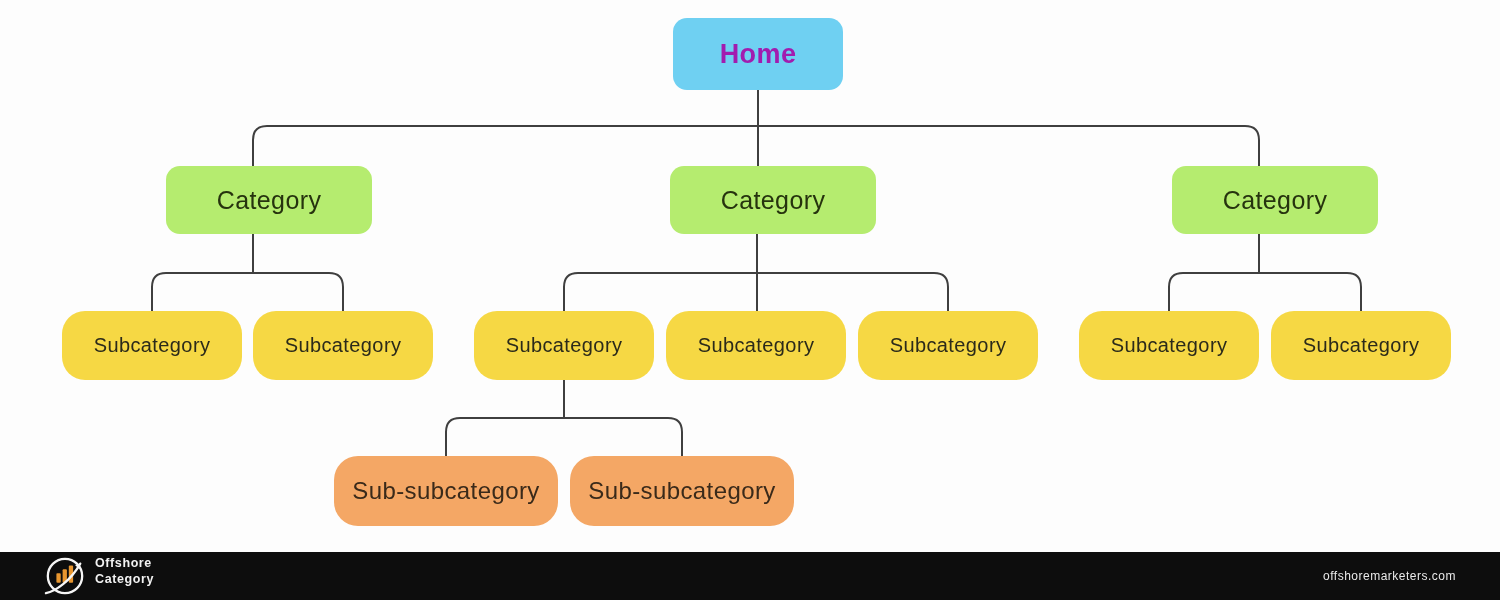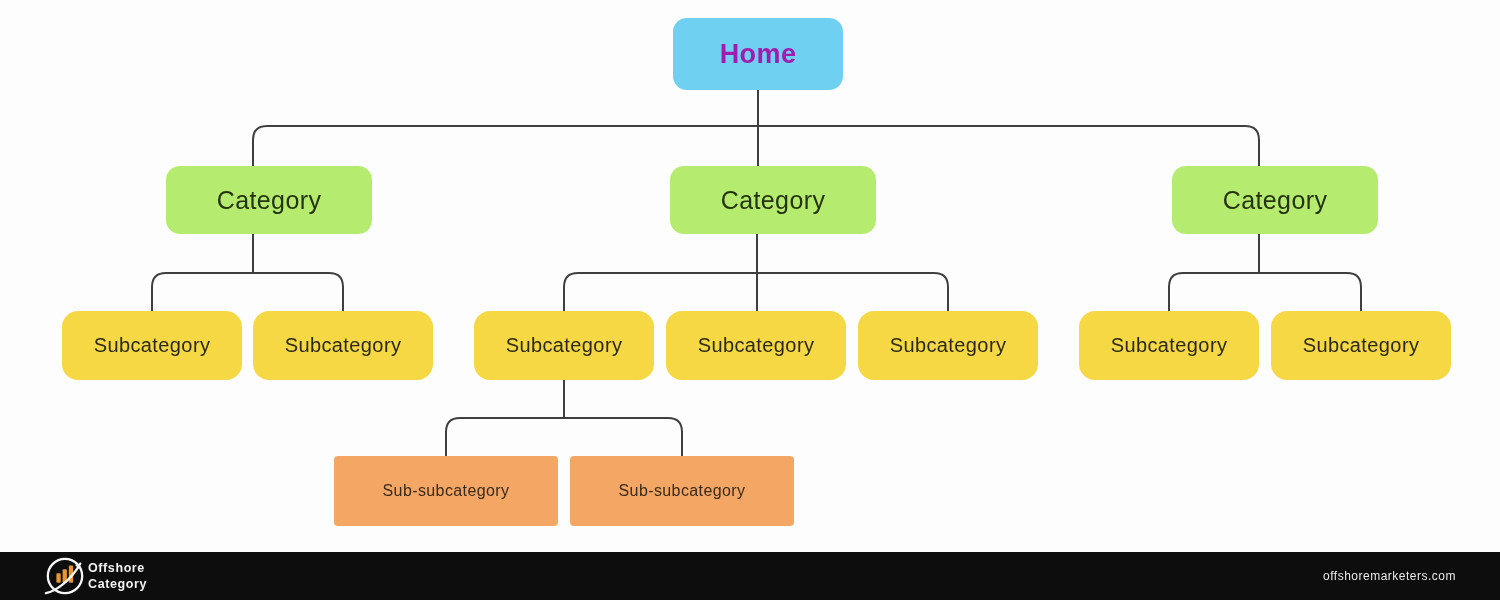--- a/index.html
+++ b/index.html
@@ -49,7 +49,7 @@
   }
   .node.sub {
     background: #F6D844;
-    border-radius: 16px;
+    border-radius: 23px;
     font-size: 20px;
     font-weight: 500;
     color: #2b2a1a;

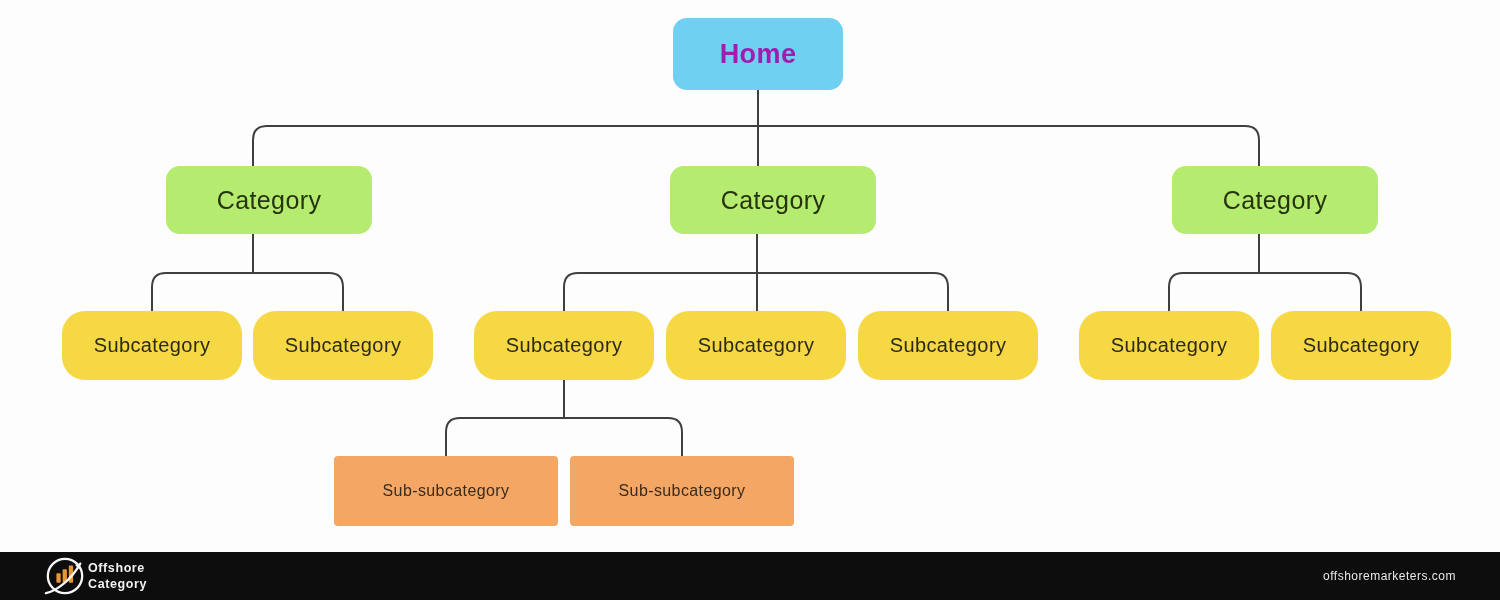--- a/index.html
+++ b/index.html
@@ -56,8 +56,8 @@
   }
   .node.subsub {
     background: #F4A765;
-    border-radius: 4px;
-    font-size: 16px;
+    border-radius: 24px;
+    font-size: 24px;
     font-weight: 500;
     color: #3a2a1a;
   }

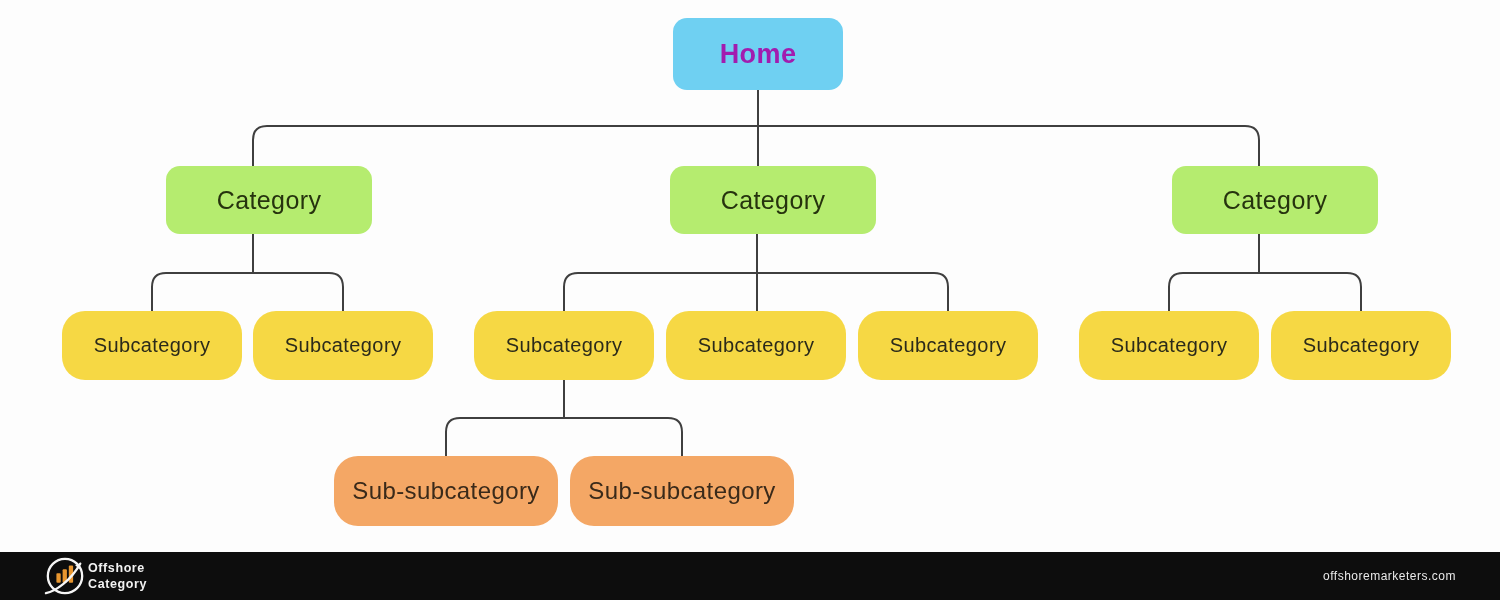--- a/index.html
+++ b/index.html
@@ -76,8 +76,7 @@
   }
   .brand {
     display: flex;
-    align-items: center;
-    gap: 2px;
+    gap: 9px;
   }
   .brand-name {
     color: #f2f2f2;

